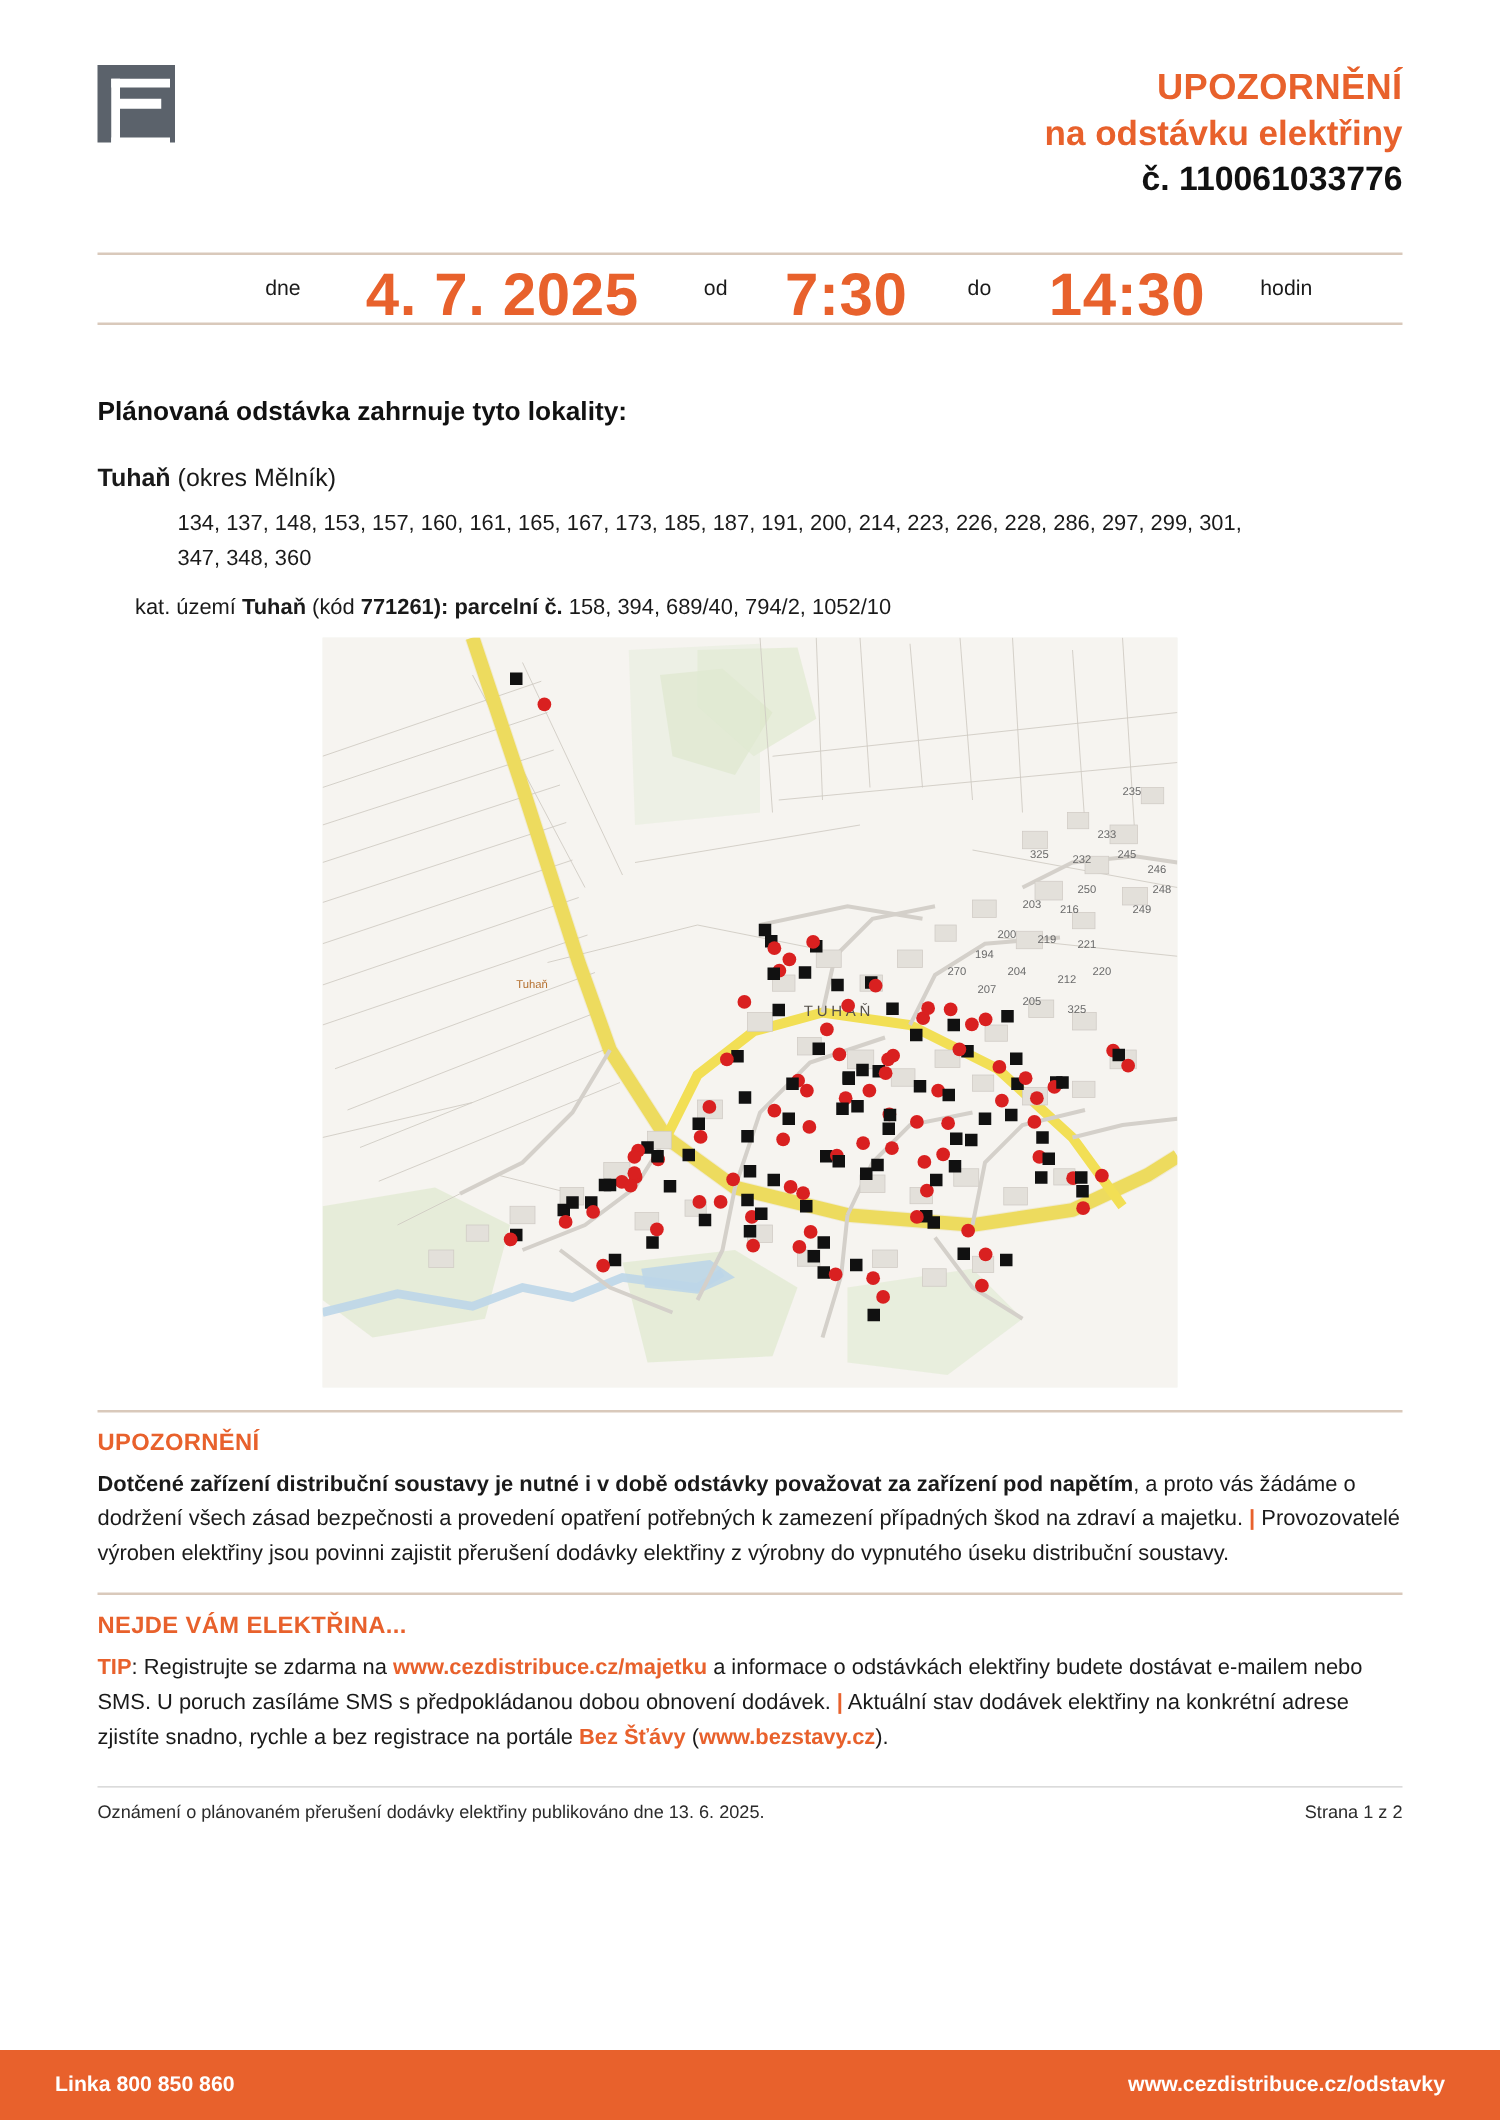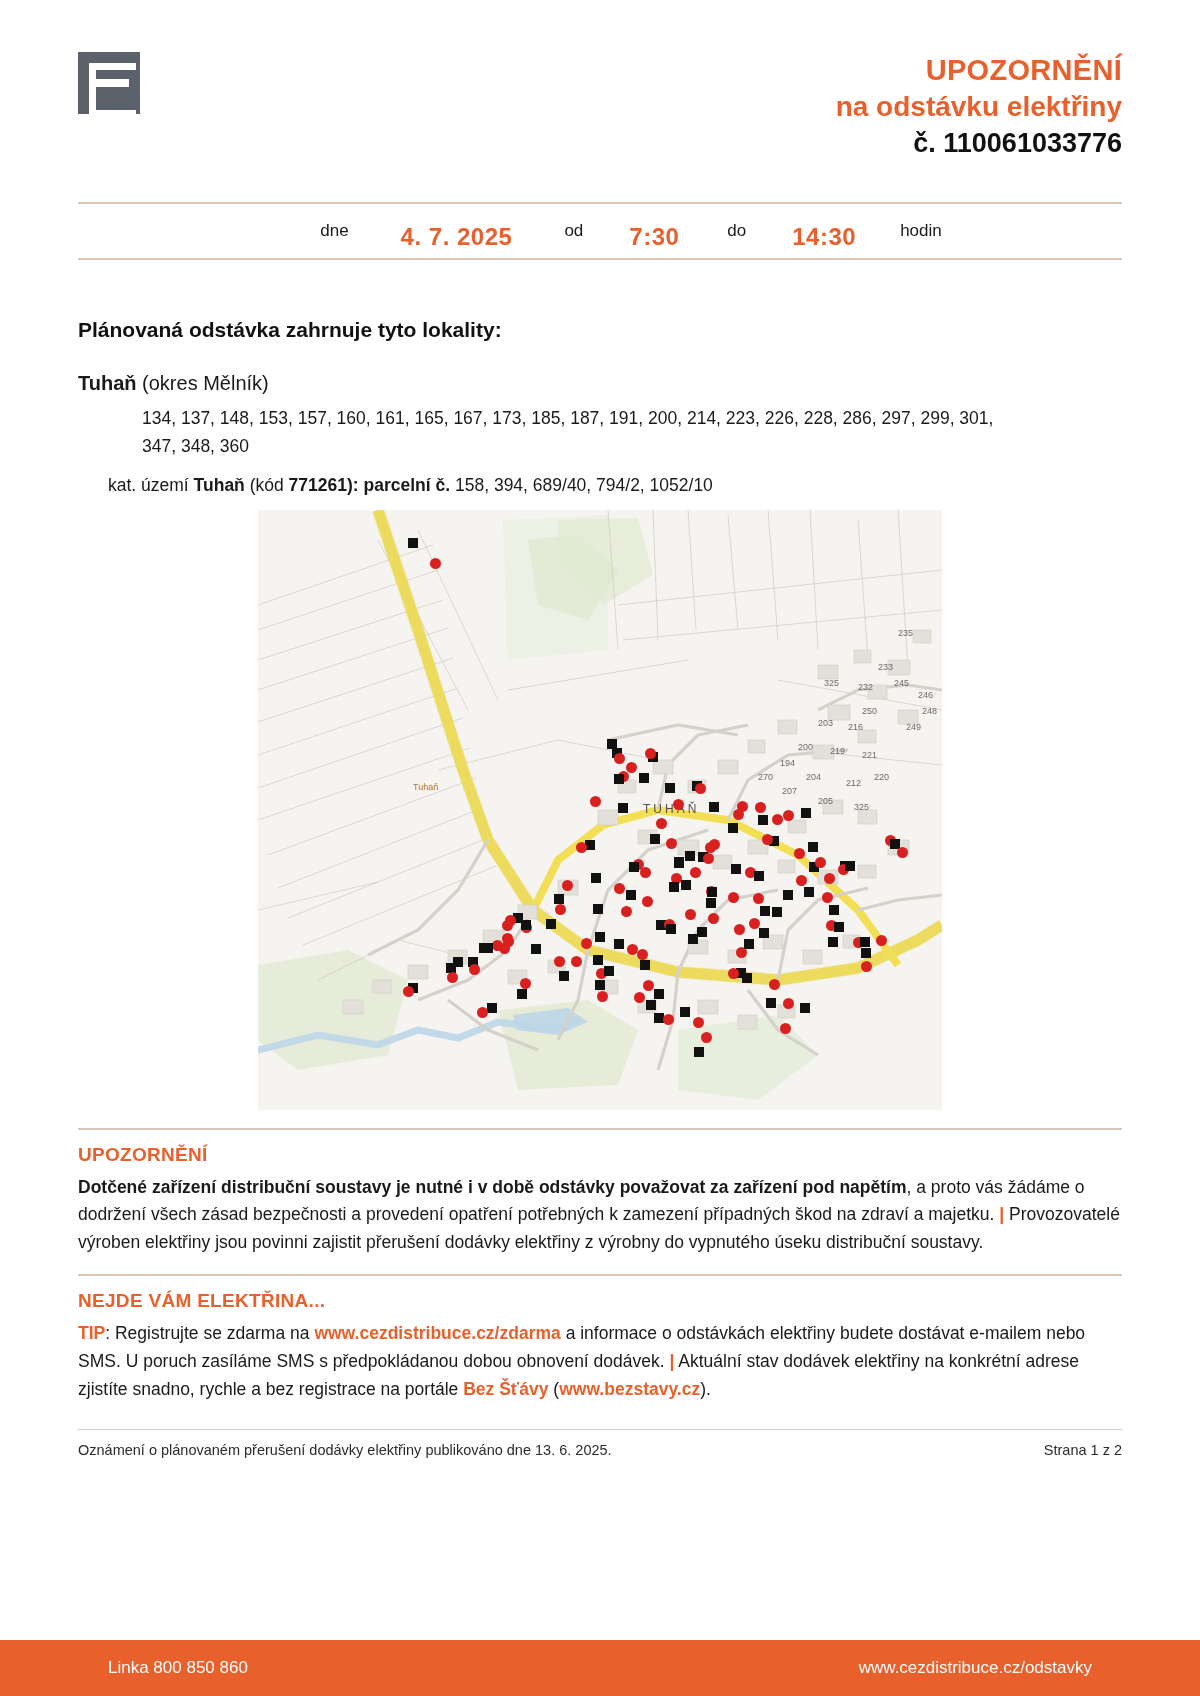--- a/index.html
+++ b/index.html
@@ -81,7 +81,7 @@
     font-size: 17px; color: #1a1a1a; font-weight: normal;
   }
   .val {
-    font-size: 24px; font-weight: bold; color: #e8612c;
+    font-size: 48px; font-weight: bold; color: #e8612c;
     letter-spacing: 0.5px;
     margin-top: 12px;
   }

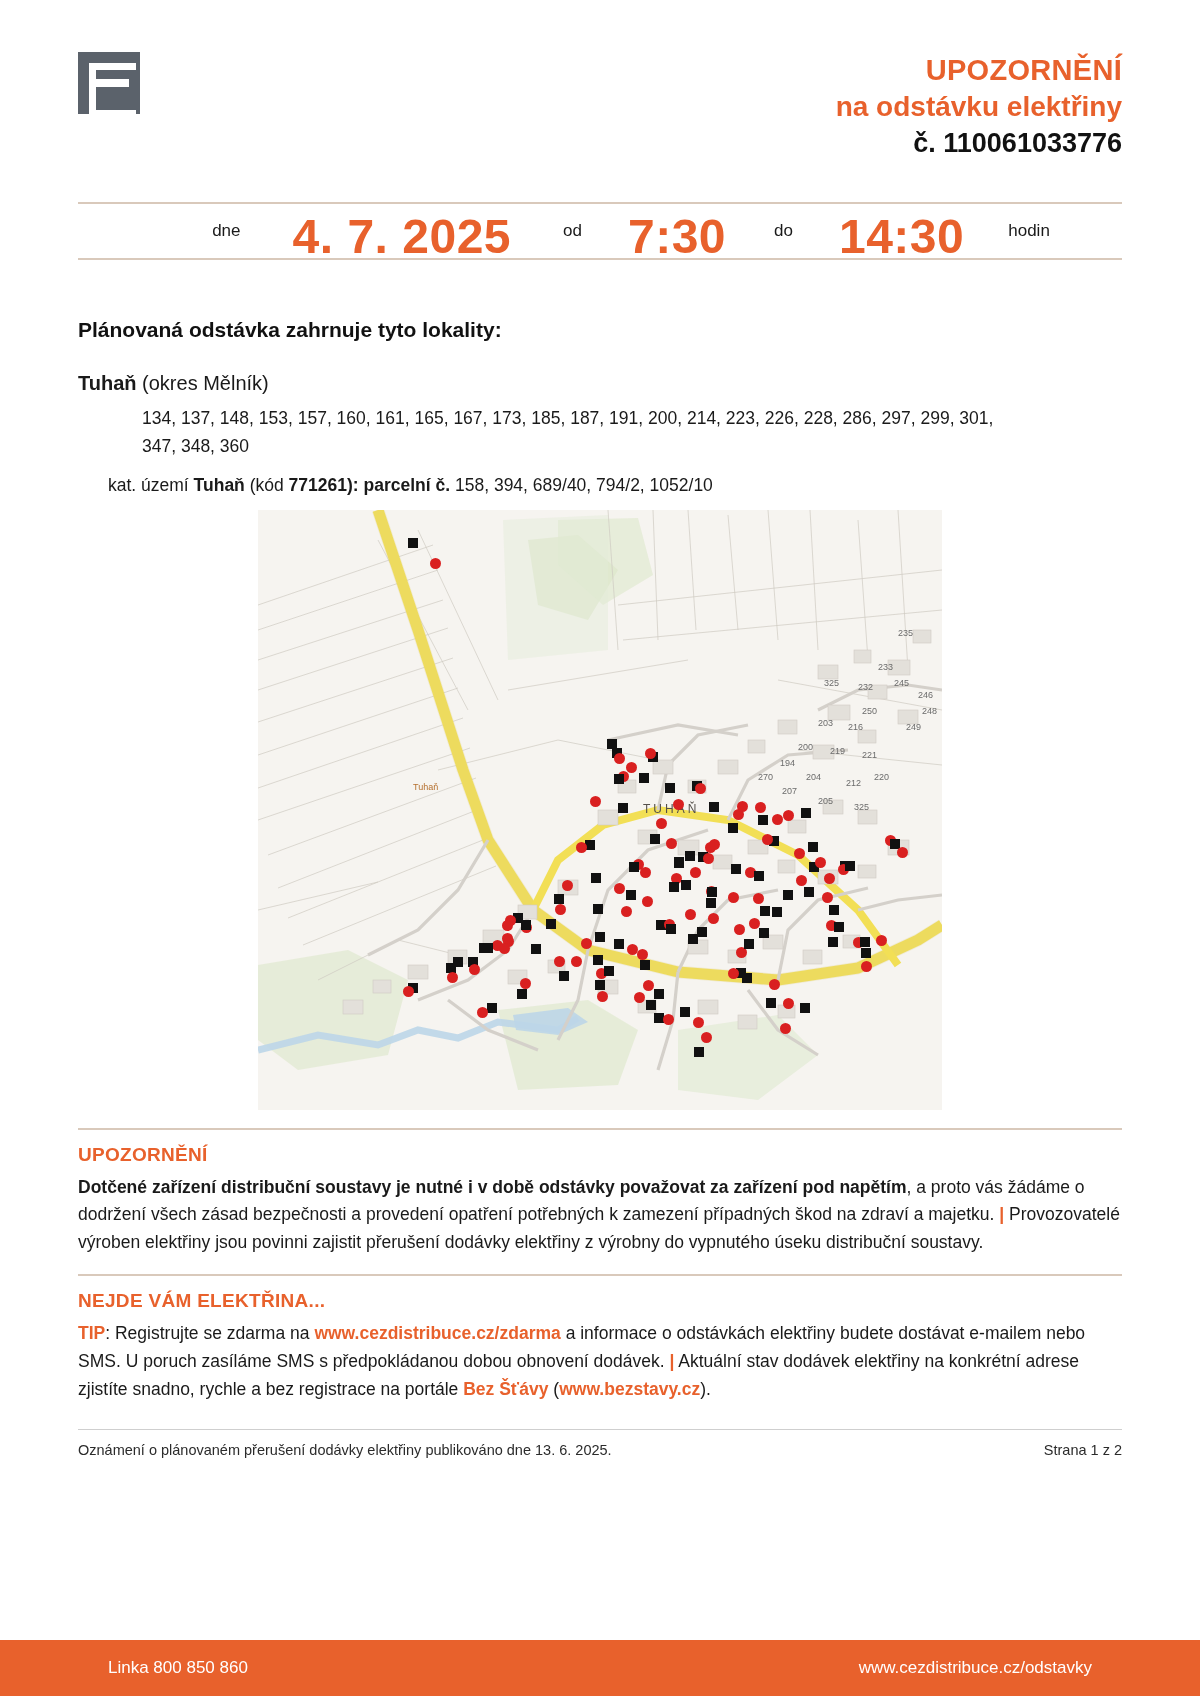--- a/index.html
+++ b/index.html
@@ -555,7 +555,7 @@
     <div class="blk-head">NEJDE VÁM ELEKTŘINA...</div>
     <div class="blk-body">
       <span class="orange">TIP</span><span>: Registrujte se zdarma na</span>
-      <span class="orange">www.cezdistribuce.cz/zdarma</span>
+      <span class="orange">www.cezdistribuce.cz/majetku</span>
       <span>a informace o odstávkách elektřiny budete dostávat e-mailem nebo SMS. U poruch zasíláme SMS s předpokládanou dobou obnovení dodávek.</span>
       <span class="sep">|</span>
       <span>Aktuální stav dodávek elektřiny na konkrétní adrese zjistíte snadno, rychle a bez registrace na portále</span>

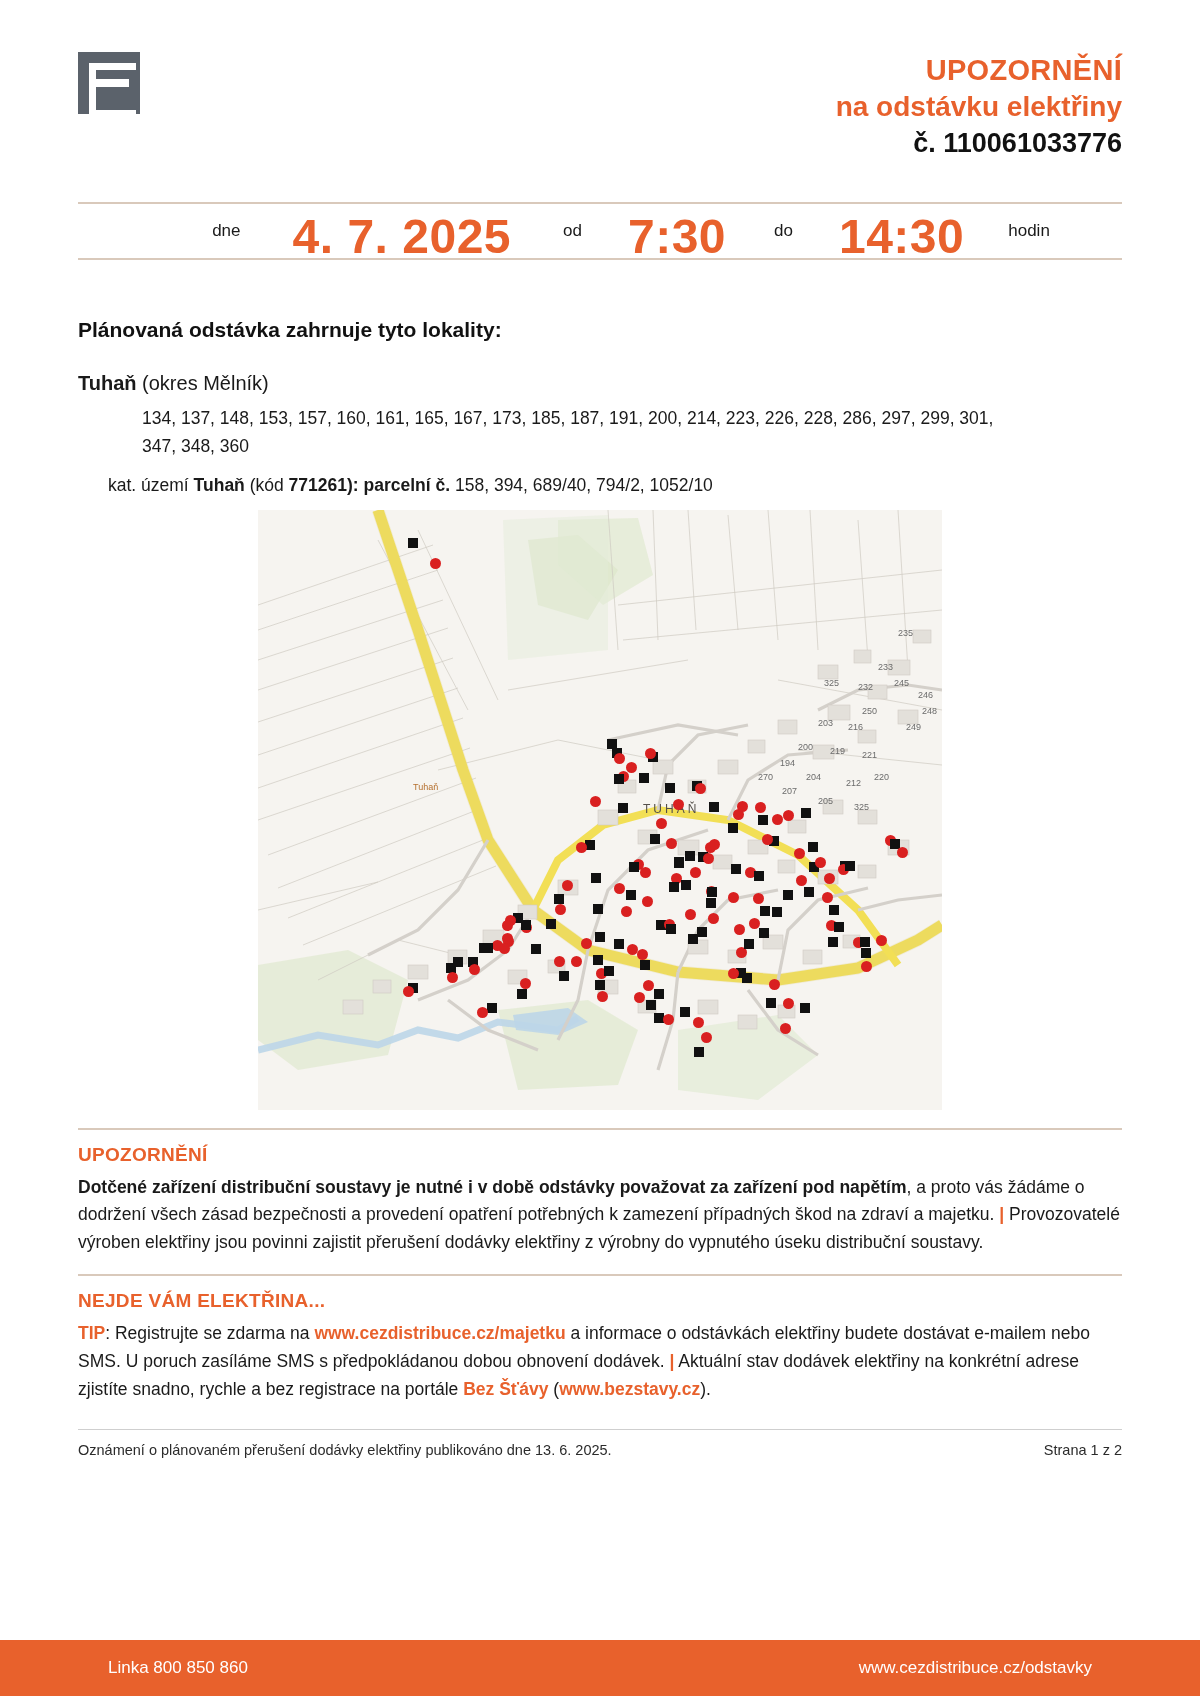--- a/index.html
+++ b/index.html
@@ -173,9 +173,9 @@
     background: #e8612c;
     display: flex; align-items: center;
     justify-content: space-between;
-    padding: 0 108px;
+    padding: 0 44px;
     color: #ffffff;
-    font-size: 17px; font-weight: normal;
+    font-size: 17px; font-weight: bold;
   }
 </style>
 </head>

